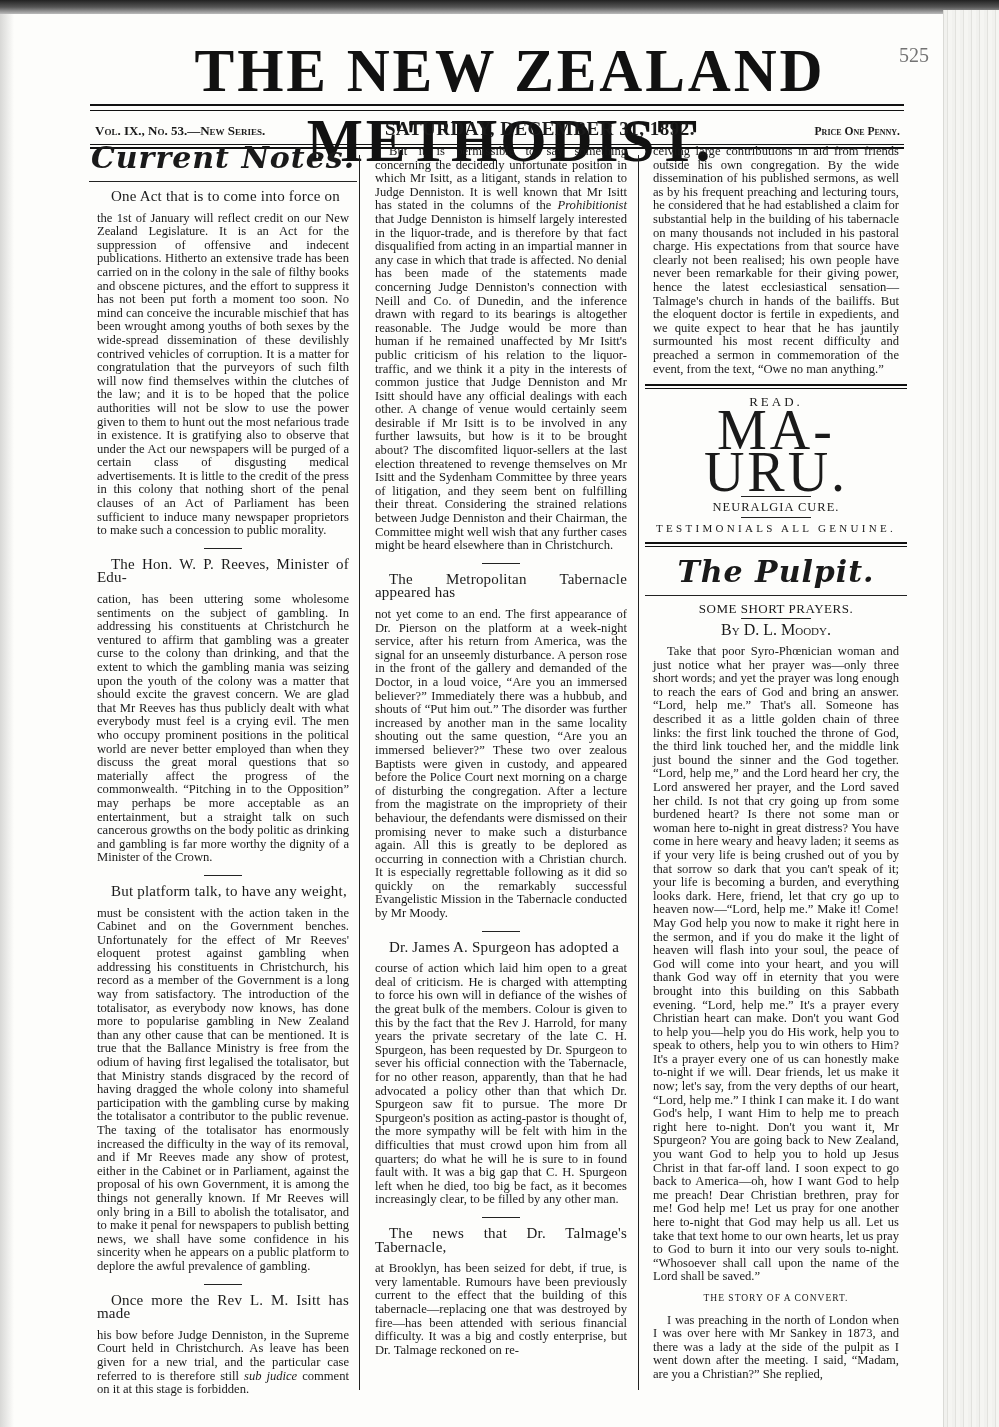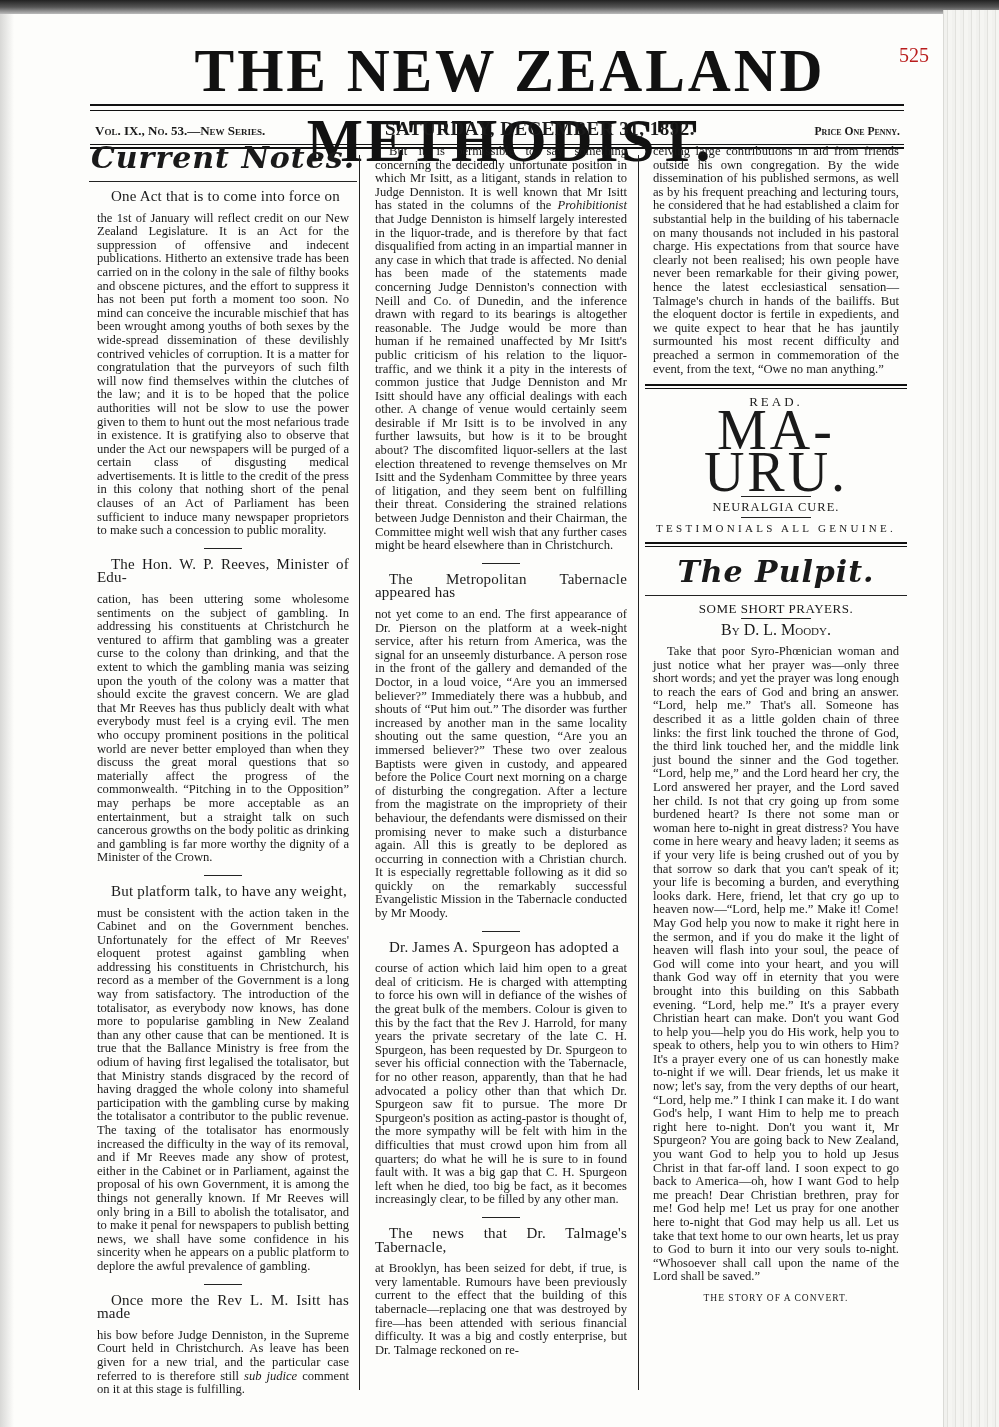--- a/index.html
+++ b/index.html
@@ -25,7 +25,7 @@
   }
   .page-number {
     position: absolute; left: 899px; top: 44px;
-    font-family: "Liberation Serif", serif; font-size: 20px; color: #b91c1c;
+    font-family: "Liberation Serif", serif; font-size: 20px; color: #737373;
   }
   .masthead {
     position: absolute; left: 95px; top: 35px; width: 830px; text-align: center;

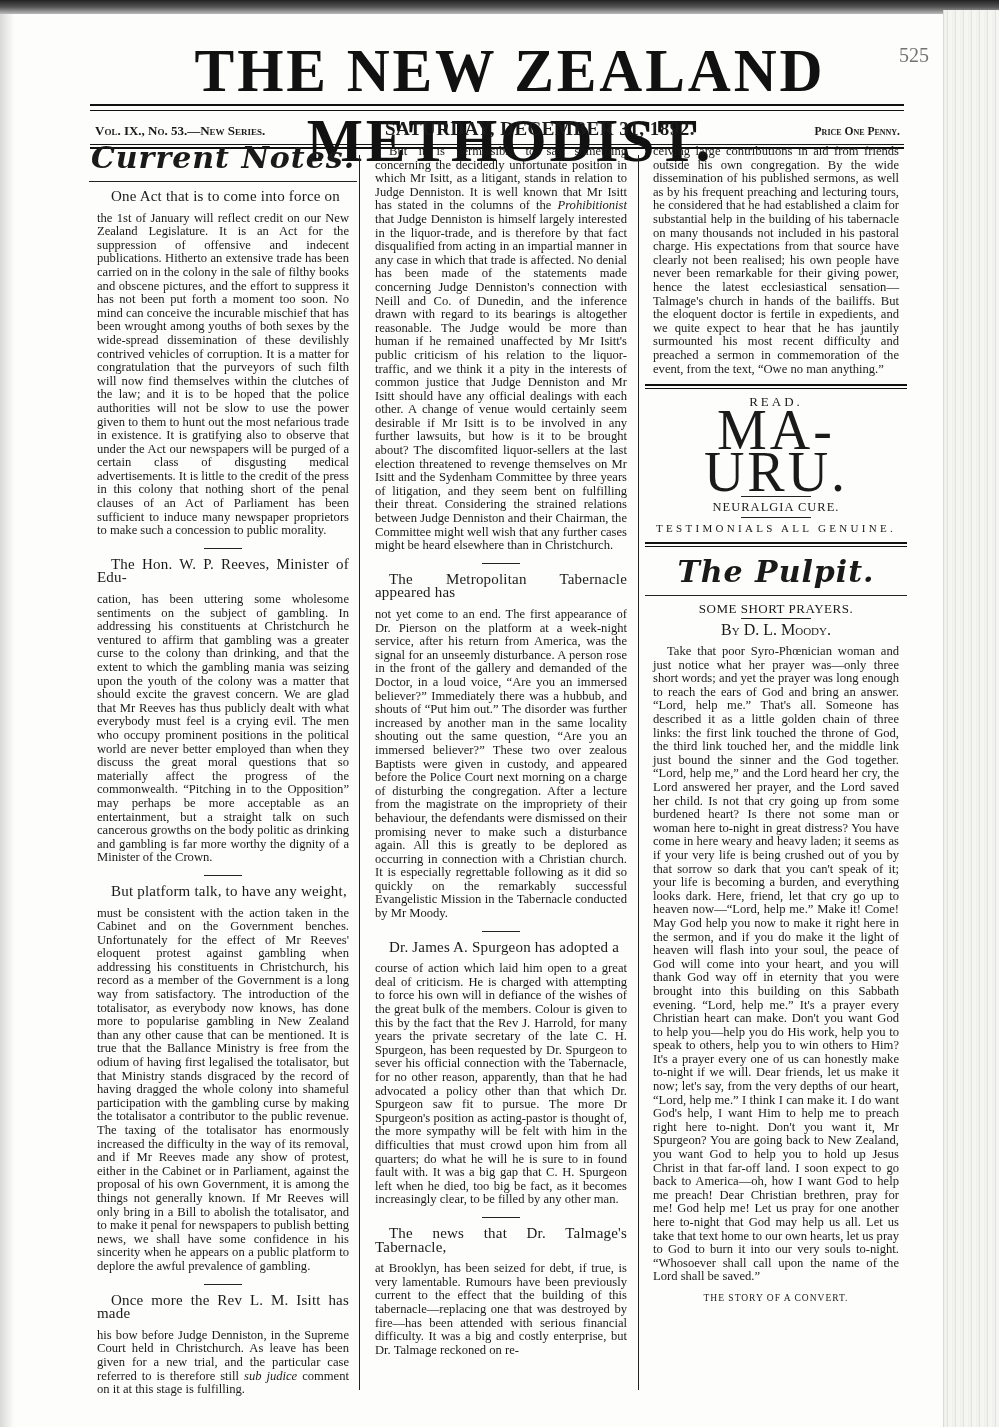--- a/index.html
+++ b/index.html
@@ -169,6 +169,7 @@
     <div class="byline">By D. L. Moody.</div>
     <p>Take that poor Syro-Phœnician woman and just notice what her prayer was—only three short words; and yet the prayer was long enough to reach the ears of God and bring an answer. “Lord, help me.” That's all. Someone has described it as a little golden chain of three links: the first link touched the throne of God, the third link touched her, and the middle link just bound the sinner and the God together. “Lord, help me,” and the Lord heard her cry, the Lord answered her prayer, and the Lord saved her child. Is not that cry going up from some burdened heart? Is there not some man or woman here to-night in great distress? You have come in here weary and heavy laden; it seems as if your very life is being crushed out of you by that sorrow so dark that you can't speak of it; your life is becoming a burden, and everything looks dark. Here, friend, let that cry go up to heaven now—“Lord, help me.” Make it! Come! May God help you now to make it right here in the sermon, and if you do make it the light of heaven will flash into your soul, the peace of God will come into your heart, and you will thank God way off in eternity that you were brought into this building on this Sabbath evening. “Lord, help me.” It's a prayer every Christian heart can make. Don't you want God to help you—help you do His work, help you to speak to others, help you to win others to Him? It's a prayer every one of us can honestly make to-night if we will. Dear friends, let us make it now; let's say, from the very depths of our heart, “Lord, help me.” I think I can make it. I do want God's help, I want Him to help me to preach right here to-night. Don't you want it, Mr Spurgeon? You are going back to New Zealand, you want God to help you to hold up Jesus Christ in that far-off land. I soon expect to go back to America—oh, how I want God to help me preach! Dear Christian brethren, pray for me! God help me! Let us pray for one another here to-night that God may help us all. Let us take that text home to our own hearts, let us pray to God to burn it into our very souls to-night. “Whosoever shall call upon the name of the Lord shall be saved.”</p>
     <div class="smallcaps-head">THE STORY OF A CONVERT.</div>
+    <p>I was preaching in the north of London when I was over here with Mr Sankey in 1873, and there was a lady at the side of the pulpit as I went down after the meeting. I said, “Madam, are you a Christian?” She replied,</p>
   </div>
 </div>
 

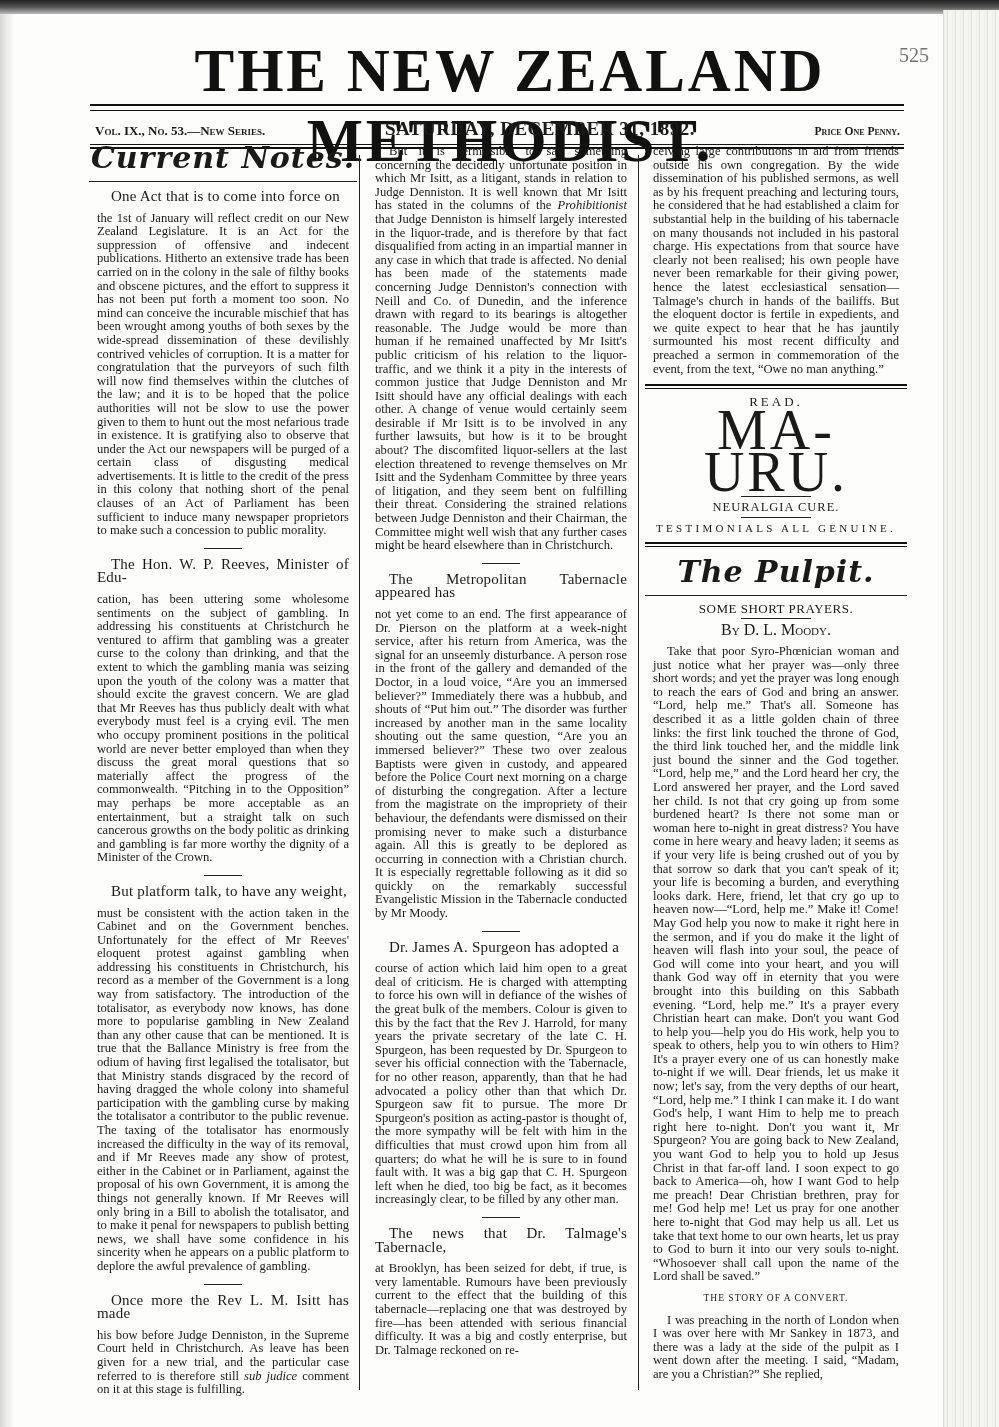--- a/index.html
+++ b/index.html
@@ -119,7 +119,7 @@
 
   <div>
     <p class="lead">Once more the Rev L. M. Isitt has made</p>
-    <p style="text-indent:0"><span>his bow before Judge Denniston, in the Supreme Court held in Christchurch. As leave has been given for a new trial, and the particular case referred to is therefore still </span><i>sub judice</i><span> comment on it at this stage is fulfilling.</span></p>
+    <p style="text-indent:0"><span>his bow before Judge Denniston, in the Supreme Court held in Christchurch. As leave has been given for a new trial, and the particular case referred to is therefore still </span><i>sub judice</i><span> comment on it at this stage is forbidden.</span></p>
   </div>
 </div>
 

